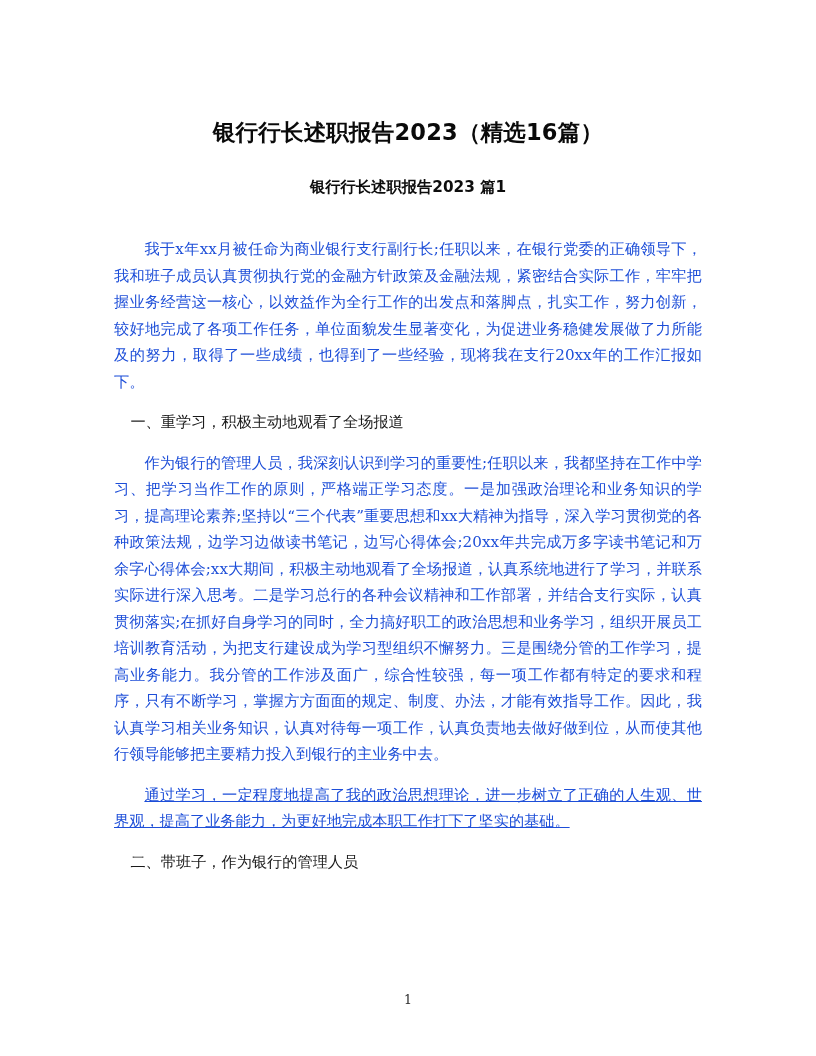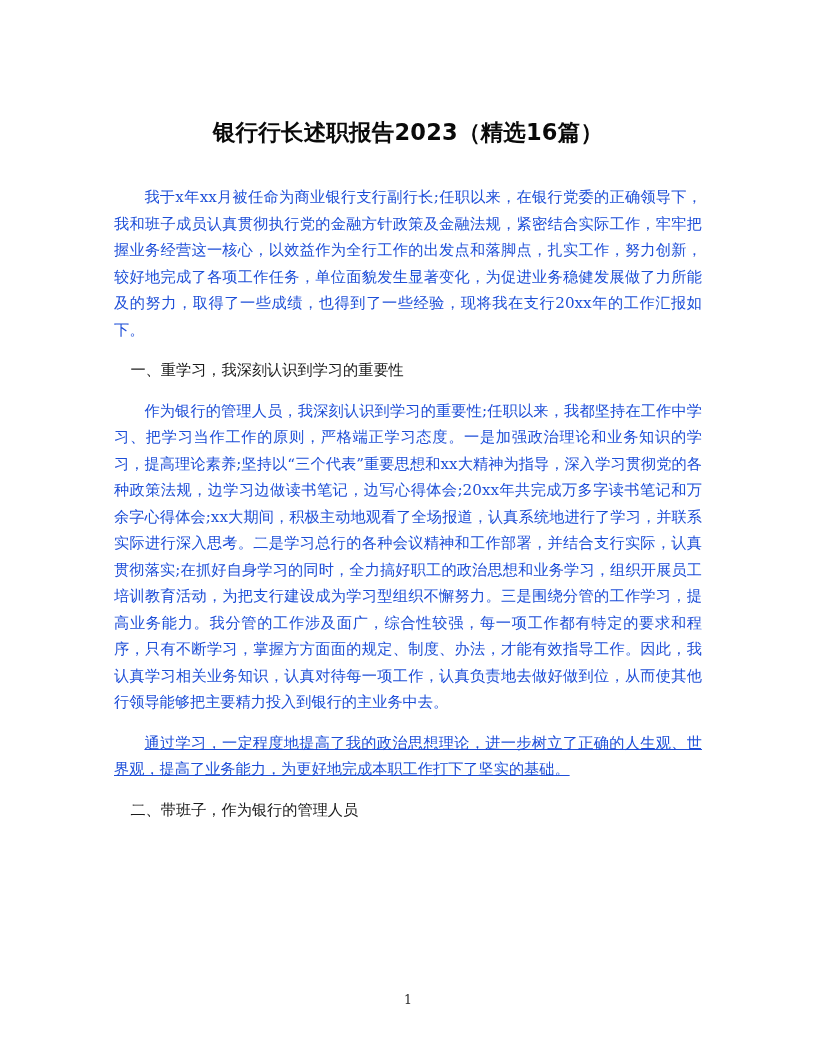--- a/index.html
+++ b/index.html
@@ -95,6 +95,7 @@
 
     <h1 class="doc-title">银行行长述职报告2023（精选16篇）</h1>
 
+    <h2 class="doc-subtitle">银行行长述职报告2023 篇1</h2>
 
     <div class="body-block">
       <p class="para">我于x年xx月被任命为商业银行支行副行长;任职以来，在银行党委的正确领导下，我和班子成员认真贯彻执行党的金融方针政策及金融法规，紧密结合实际工作，牢牢把握业务经营这一核心，以效益作为全行工作的出发点和落脚点，扎实工作，努力创新，较好地完成了各项工作任务，单位面貌发生显著变化，为促进业务稳健发展做了力所能及的努力，取得了一些成绩，也得到了一些经验，现将我在支行20xx年的工作汇报如下。</p>

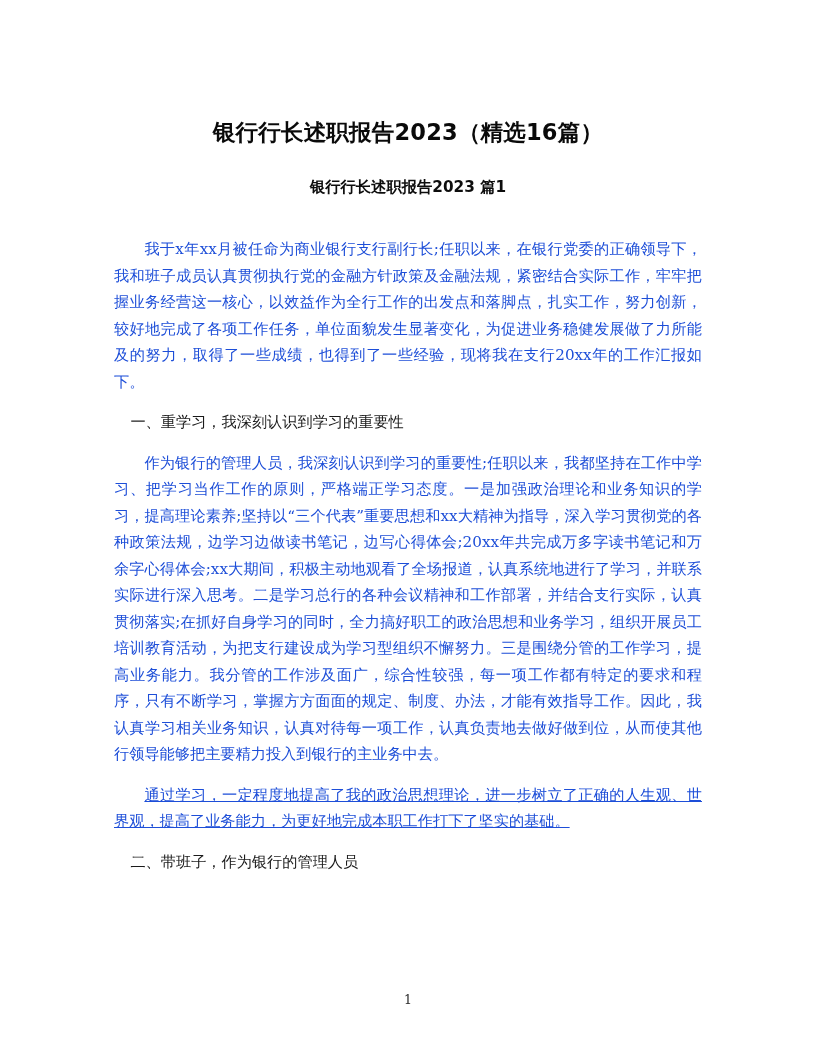--- a/index.html
+++ b/index.html
@@ -100,7 +100,7 @@
     <div class="body-block">
       <p class="para">我于x年xx月被任命为商业银行支行副行长;任职以来，在银行党委的正确领导下，我和班子成员认真贯彻执行党的金融方针政策及金融法规，紧密结合实际工作，牢牢把握业务经营这一核心，以效益作为全行工作的出发点和落脚点，扎实工作，努力创新，较好地完成了各项工作任务，单位面貌发生显著变化，为促进业务稳健发展做了力所能及的努力，取得了一些成绩，也得到了一些经验，现将我在支行20xx年的工作汇报如下。</p>
 
-      <p class="heading-para">一、重学习，我深刻认识到学习的重要性</p>
+      <p class="heading-para">一、重学习，积极主动地观看了全场报道</p>
 
       <p class="para">作为银行的管理人员，我深刻认识到学习的重要性;任职以来，我都坚持在工作中学习、把学习当作工作的原则，严格端正学习态度。一是加强政治理论和业务知识的学习，提高理论素养;坚持以“三个代表”重要思想和xx大精神为指导，深入学习贯彻党的各种政策法规，边学习边做读书笔记，边写心得体会;20xx年共完成万多字读书笔记和万余字心得体会;xx大期间，积极主动地观看了全场报道，认真系统地进行了学习，并联系实际进行深入思考。二是学习总行的各种会议精神和工作部署，并结合支行实际，认真贯彻落实;在抓好自身学习的同时，全力搞好职工的政治思想和业务学习，组织开展员工培训教育活动，为把支行建设成为学习型组织不懈努力。三是围绕分管的工作学习，提高业务能力。我分管的工作涉及面广，综合性较强，每一项工作都有特定的要求和程序，只有不断学习，掌握方方面面的规定、制度、办法，才能有效指导工作。因此，我认真学习相关业务知识，认真对待每一项工作，认真负责地去做好做到位，从而使其他行领导能够把主要精力投入到银行的主业务中去。</p>
 

